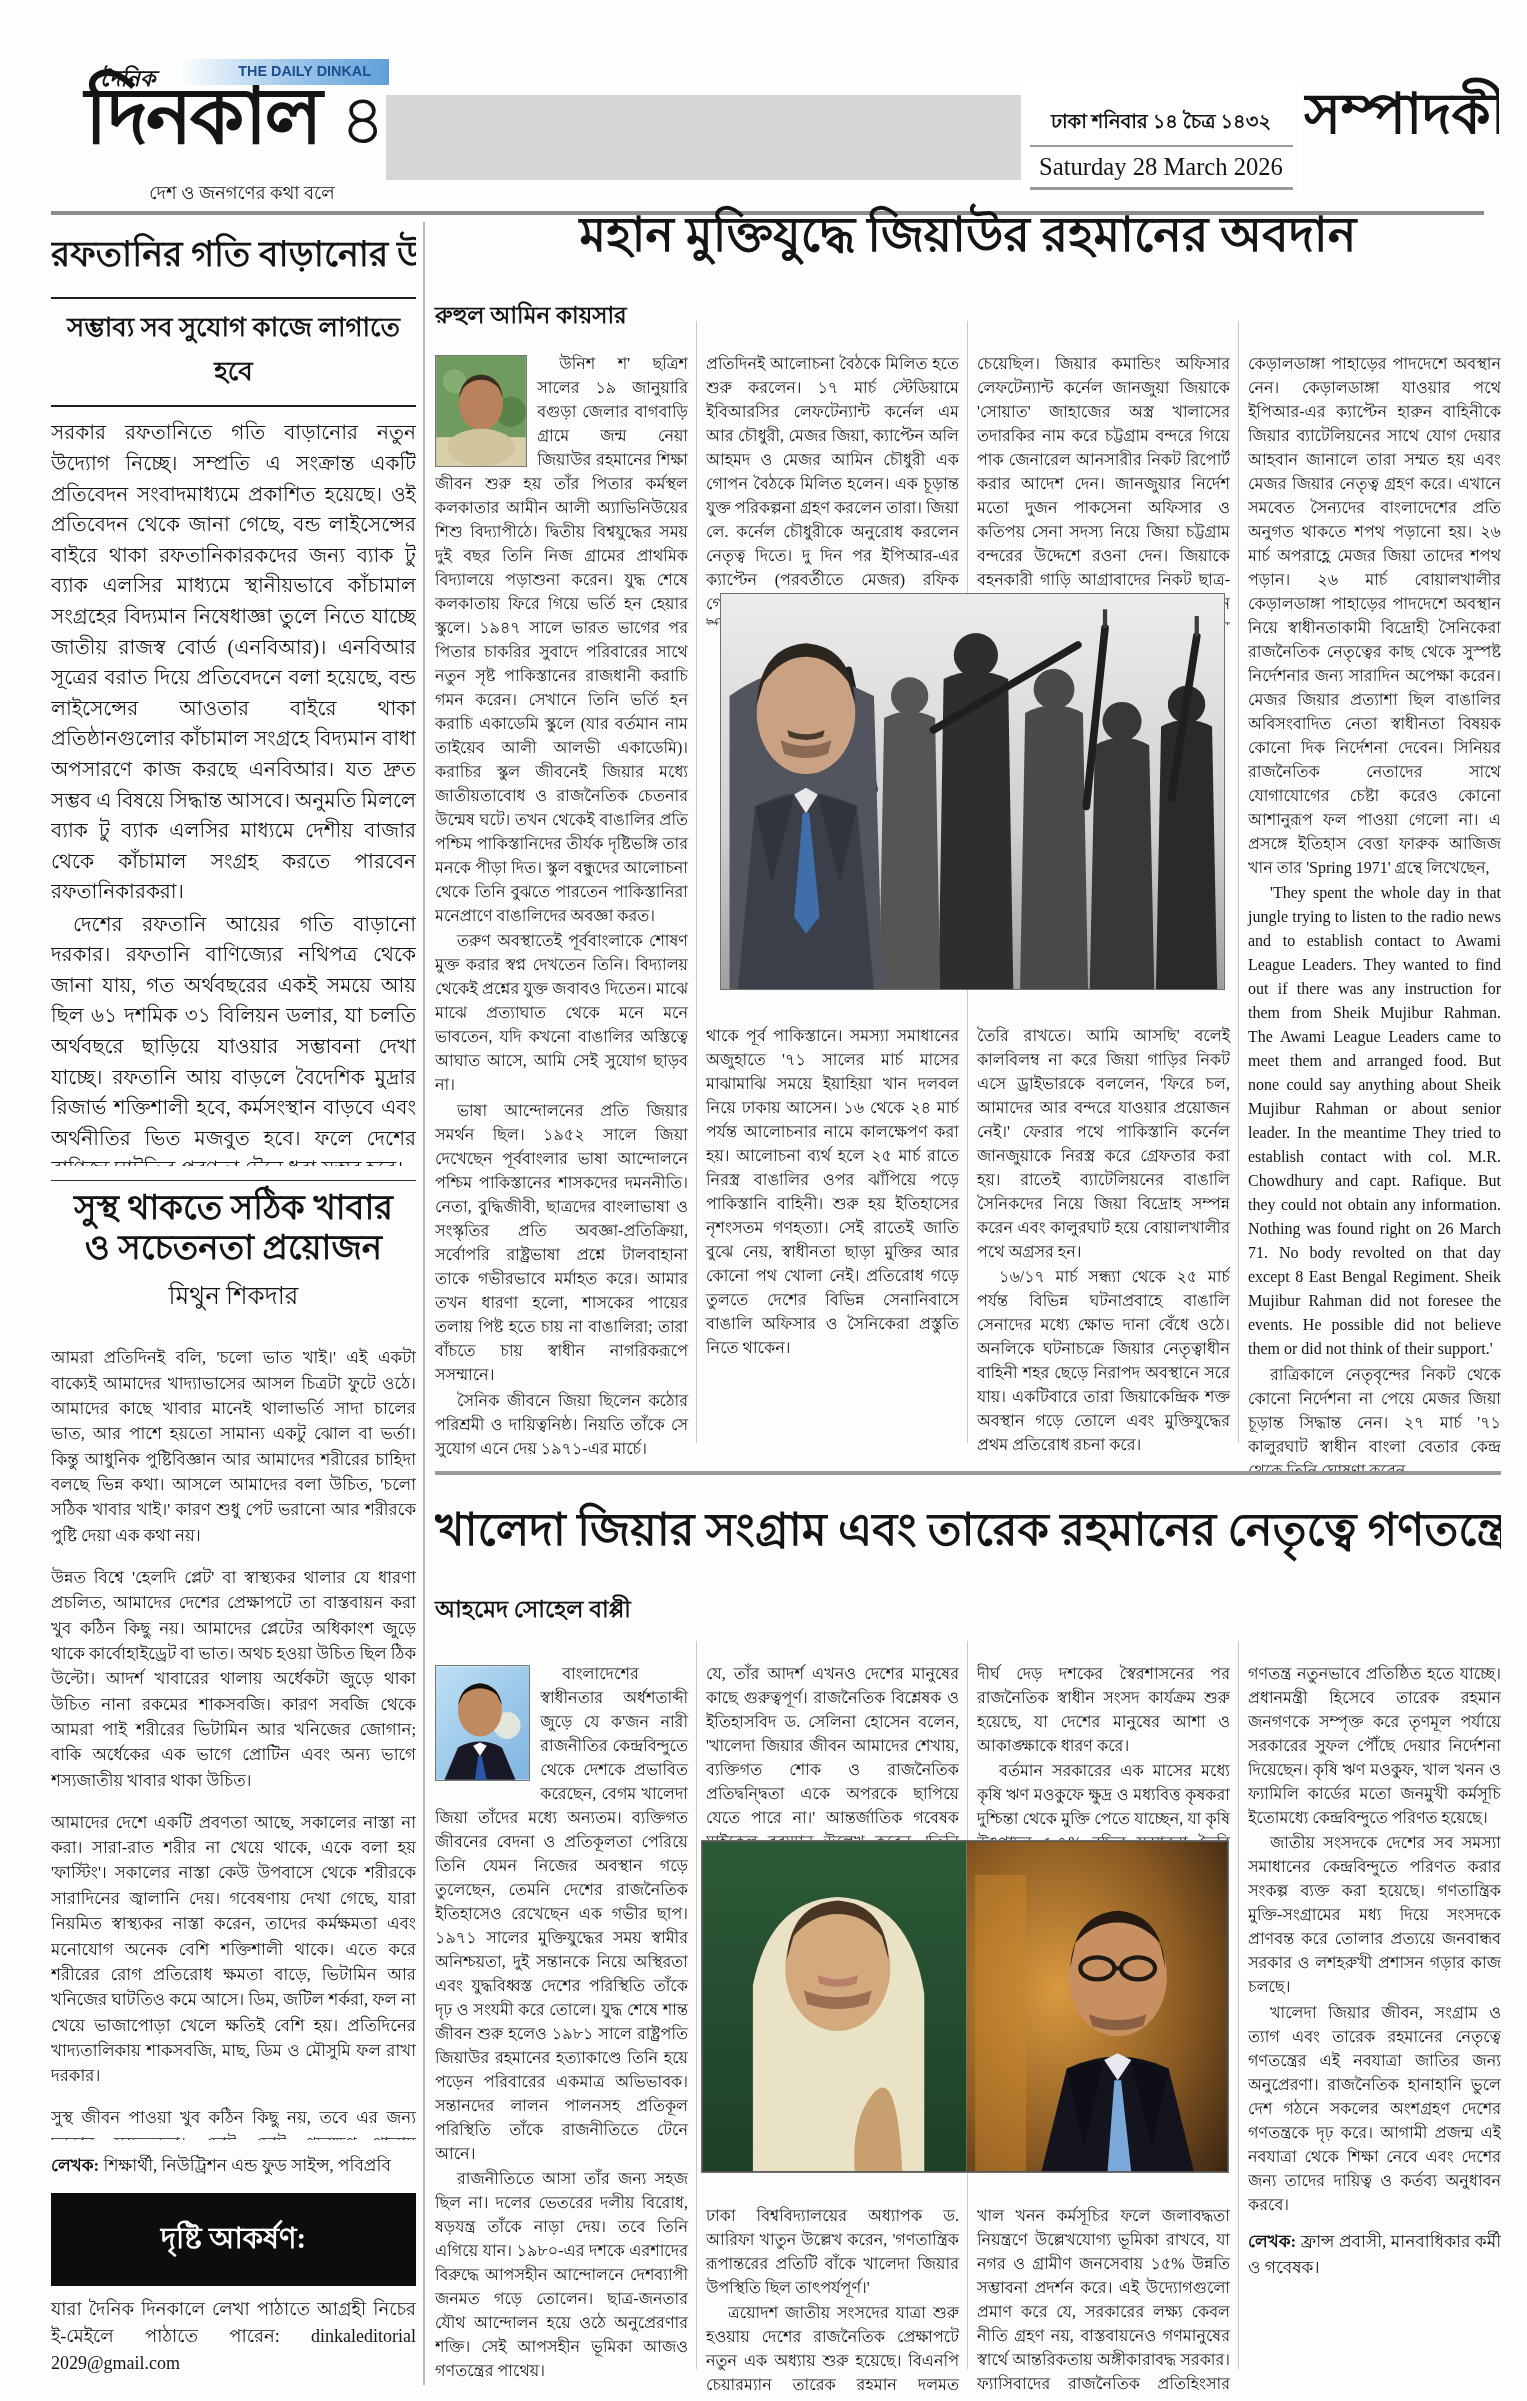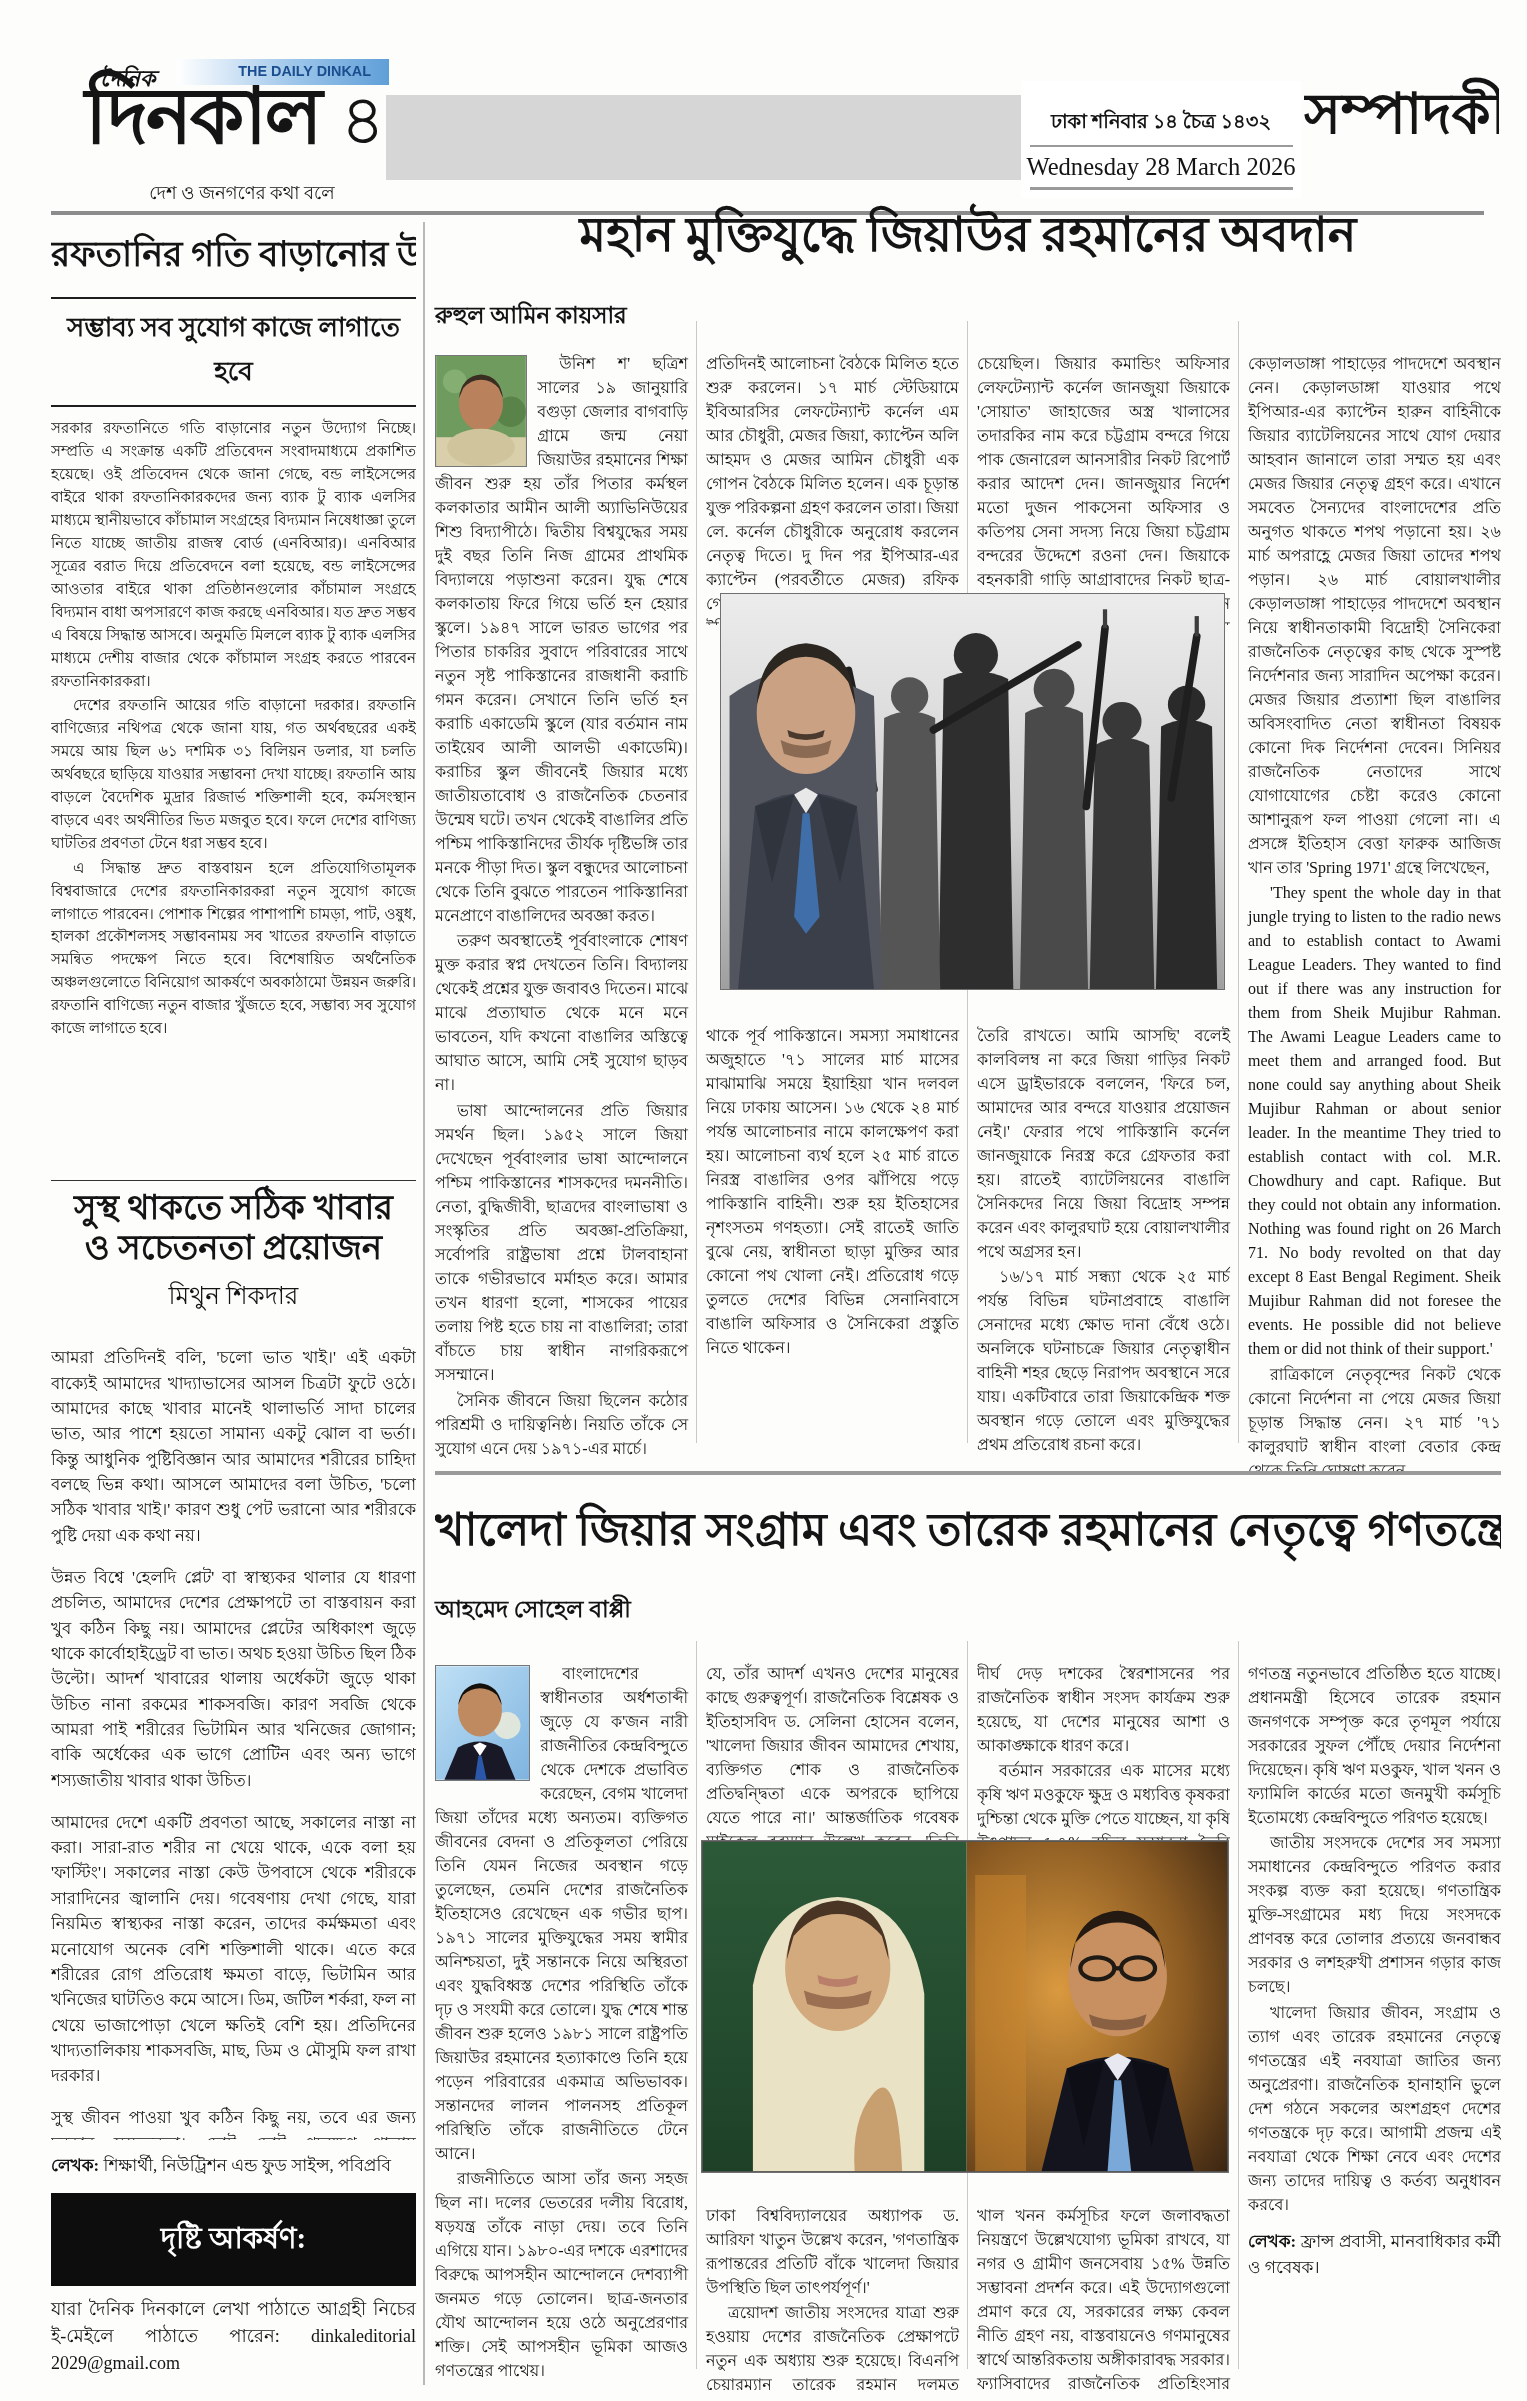--- a/index.html
+++ b/index.html
@@ -78,7 +78,7 @@
   <div class="datebox">
     <div class="bn">ঢাকা শনিবার ১৪ চৈত্র ১৪৩২</div>
     <div class="rule"></div>
-    <div class="en">Wednesday 28 March 2026</div>
+    <div class="en">Saturday 28 March 2026</div>
     <div class="rule"></div>
   </div>
   <div class="section-title">সম্পাদকীয়</div>

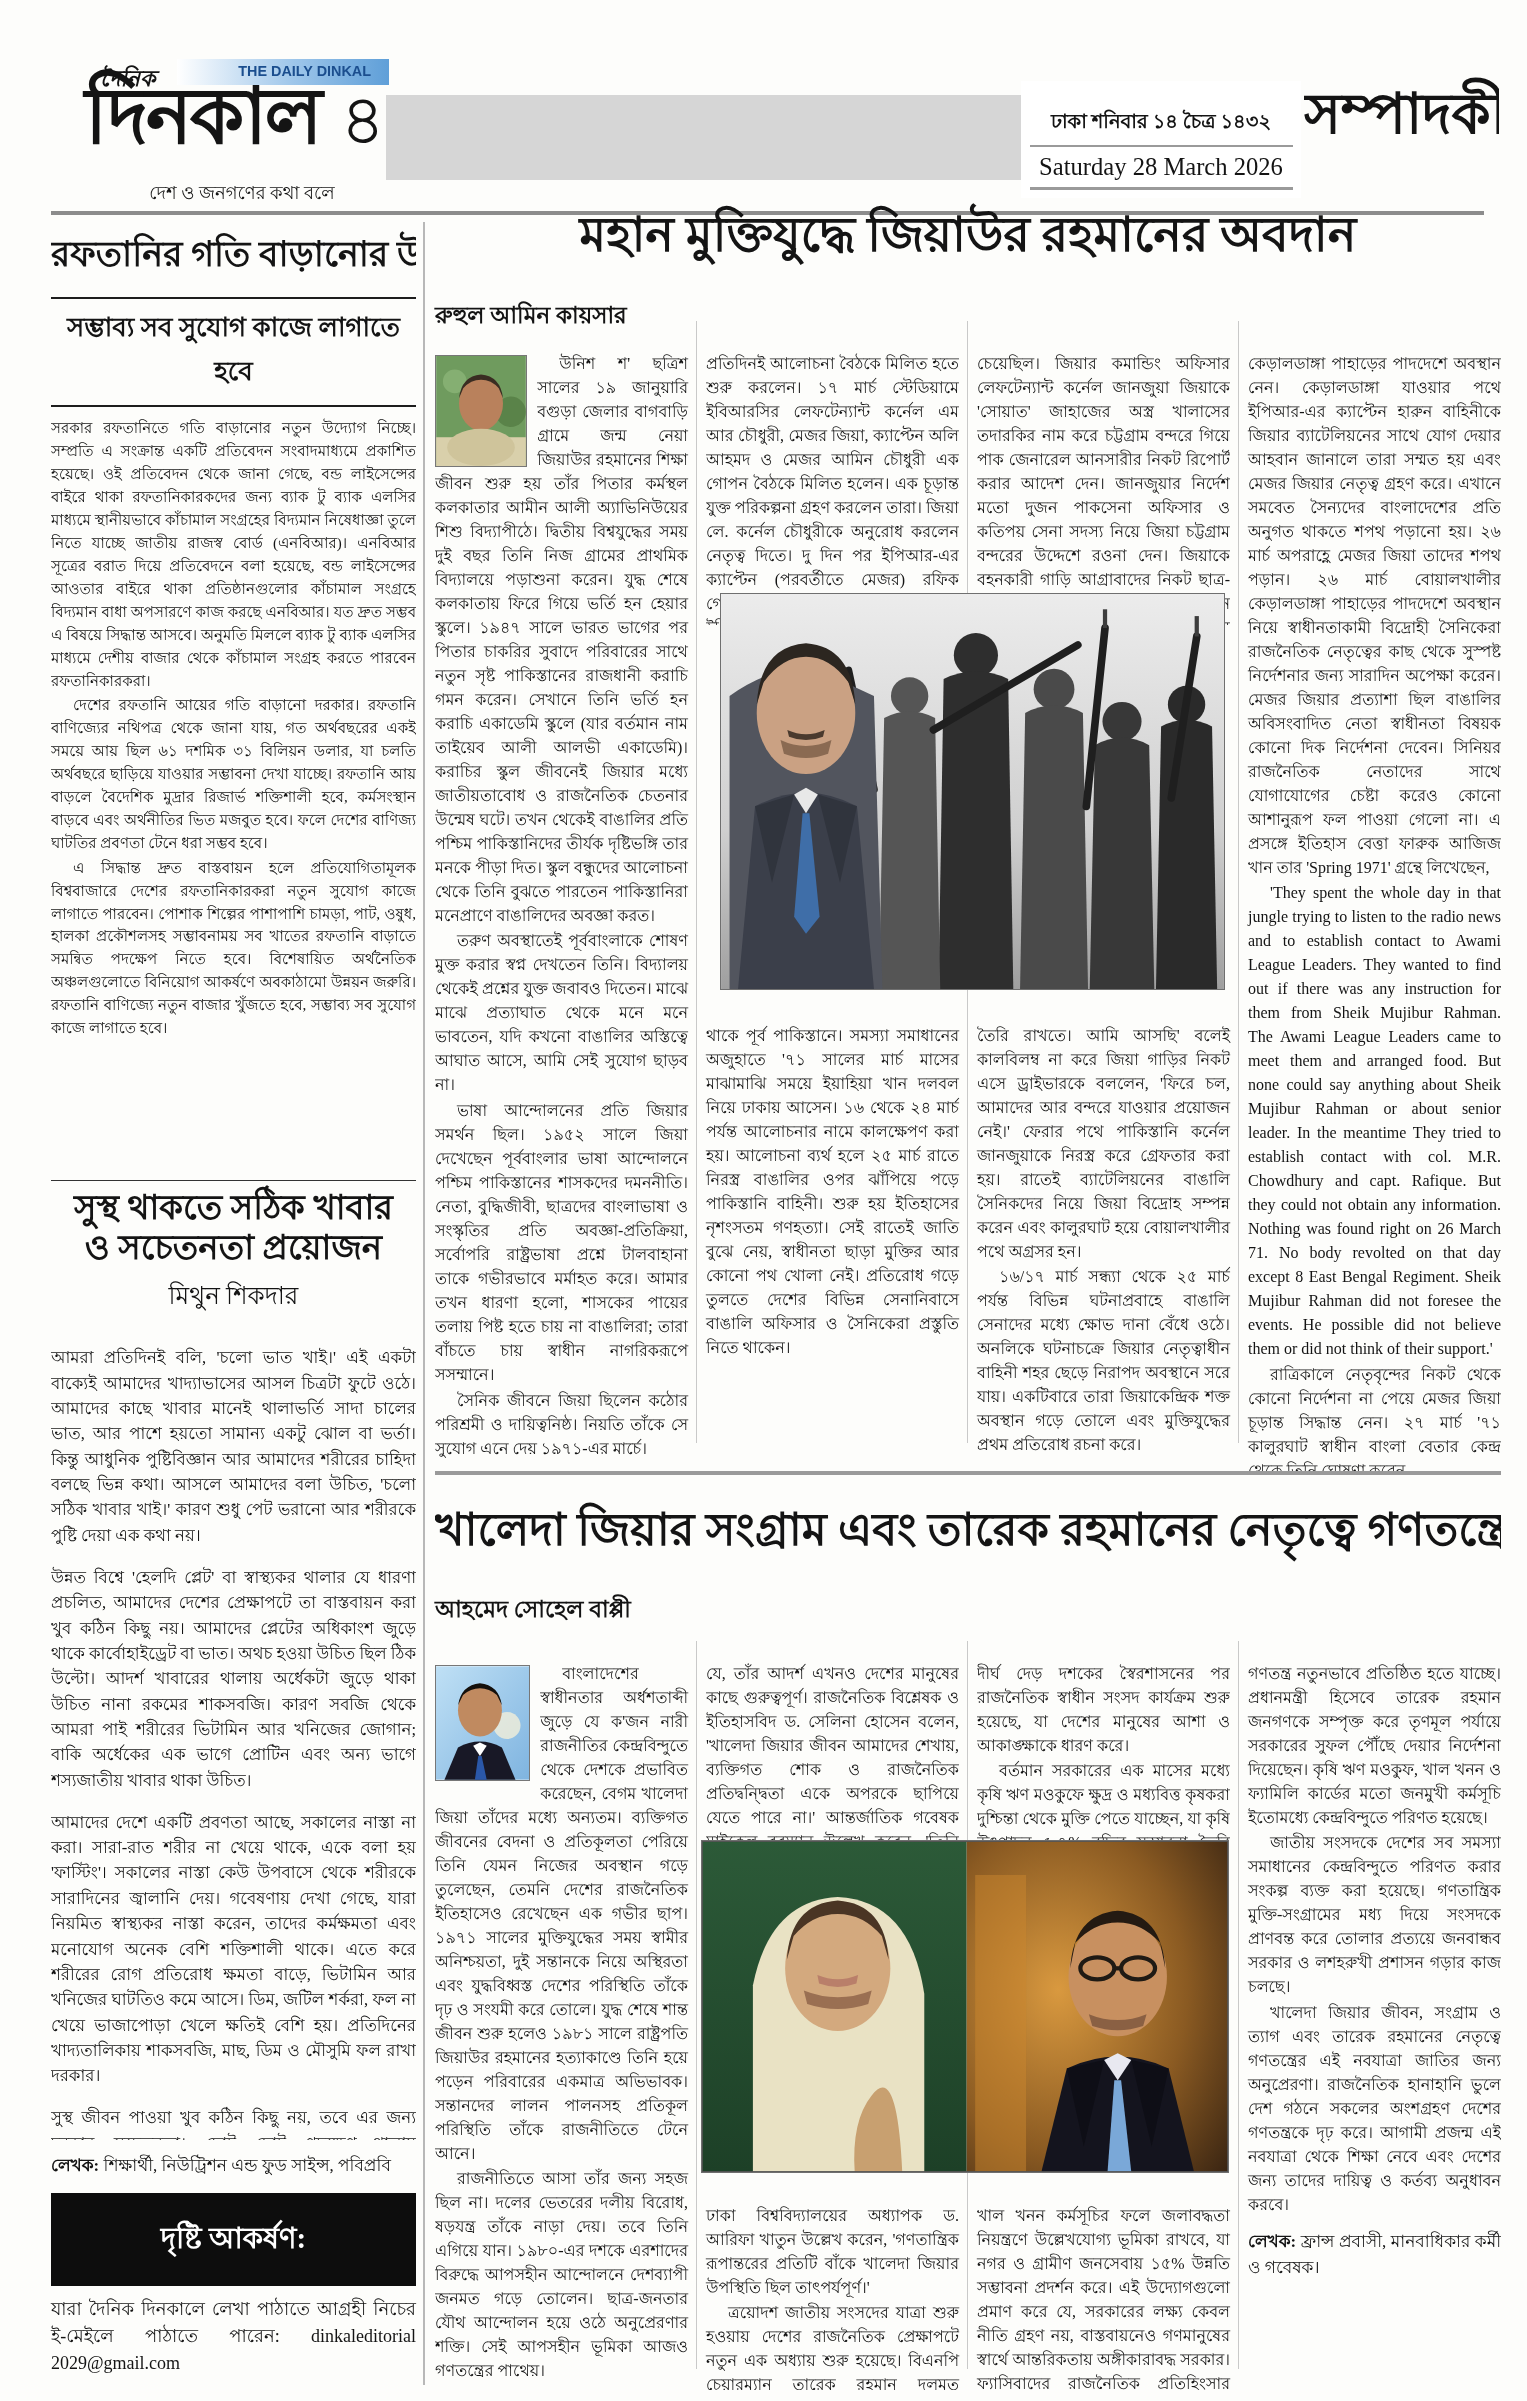--- a/index.html
+++ b/index.html
@@ -32,7 +32,7 @@
   .ed-h1{font-size:35px;font-weight:800;text-align:center;white-space:nowrap;overflow:hidden;
     padding:3.4px 0 10.2px;border-bottom:2.5px solid #1d1d1d;}
   .ed-sub{font-size:26px;font-weight:700;text-align:center;padding:8.5px 0 10.2px;border-bottom:2.5px solid #1d1d1d;}
-  .ed-body{margin-top:10.2px;font-size:15px;line-height:1.53;text-align:justify;height:749px;overflow:hidden;}
+  .ed-body{margin-top:10.2px;font-size:20px;line-height:1.53;text-align:justify;height:749px;overflow:hidden;}
   .ed-body p, .col p{margin:0 0 1.7px;text-indent:22px;}
   .ed-body p:first-child{text-indent:0;}
   .ed-divider{border-top:1.7px solid #333;margin:13.6px 0 6.8px;}

